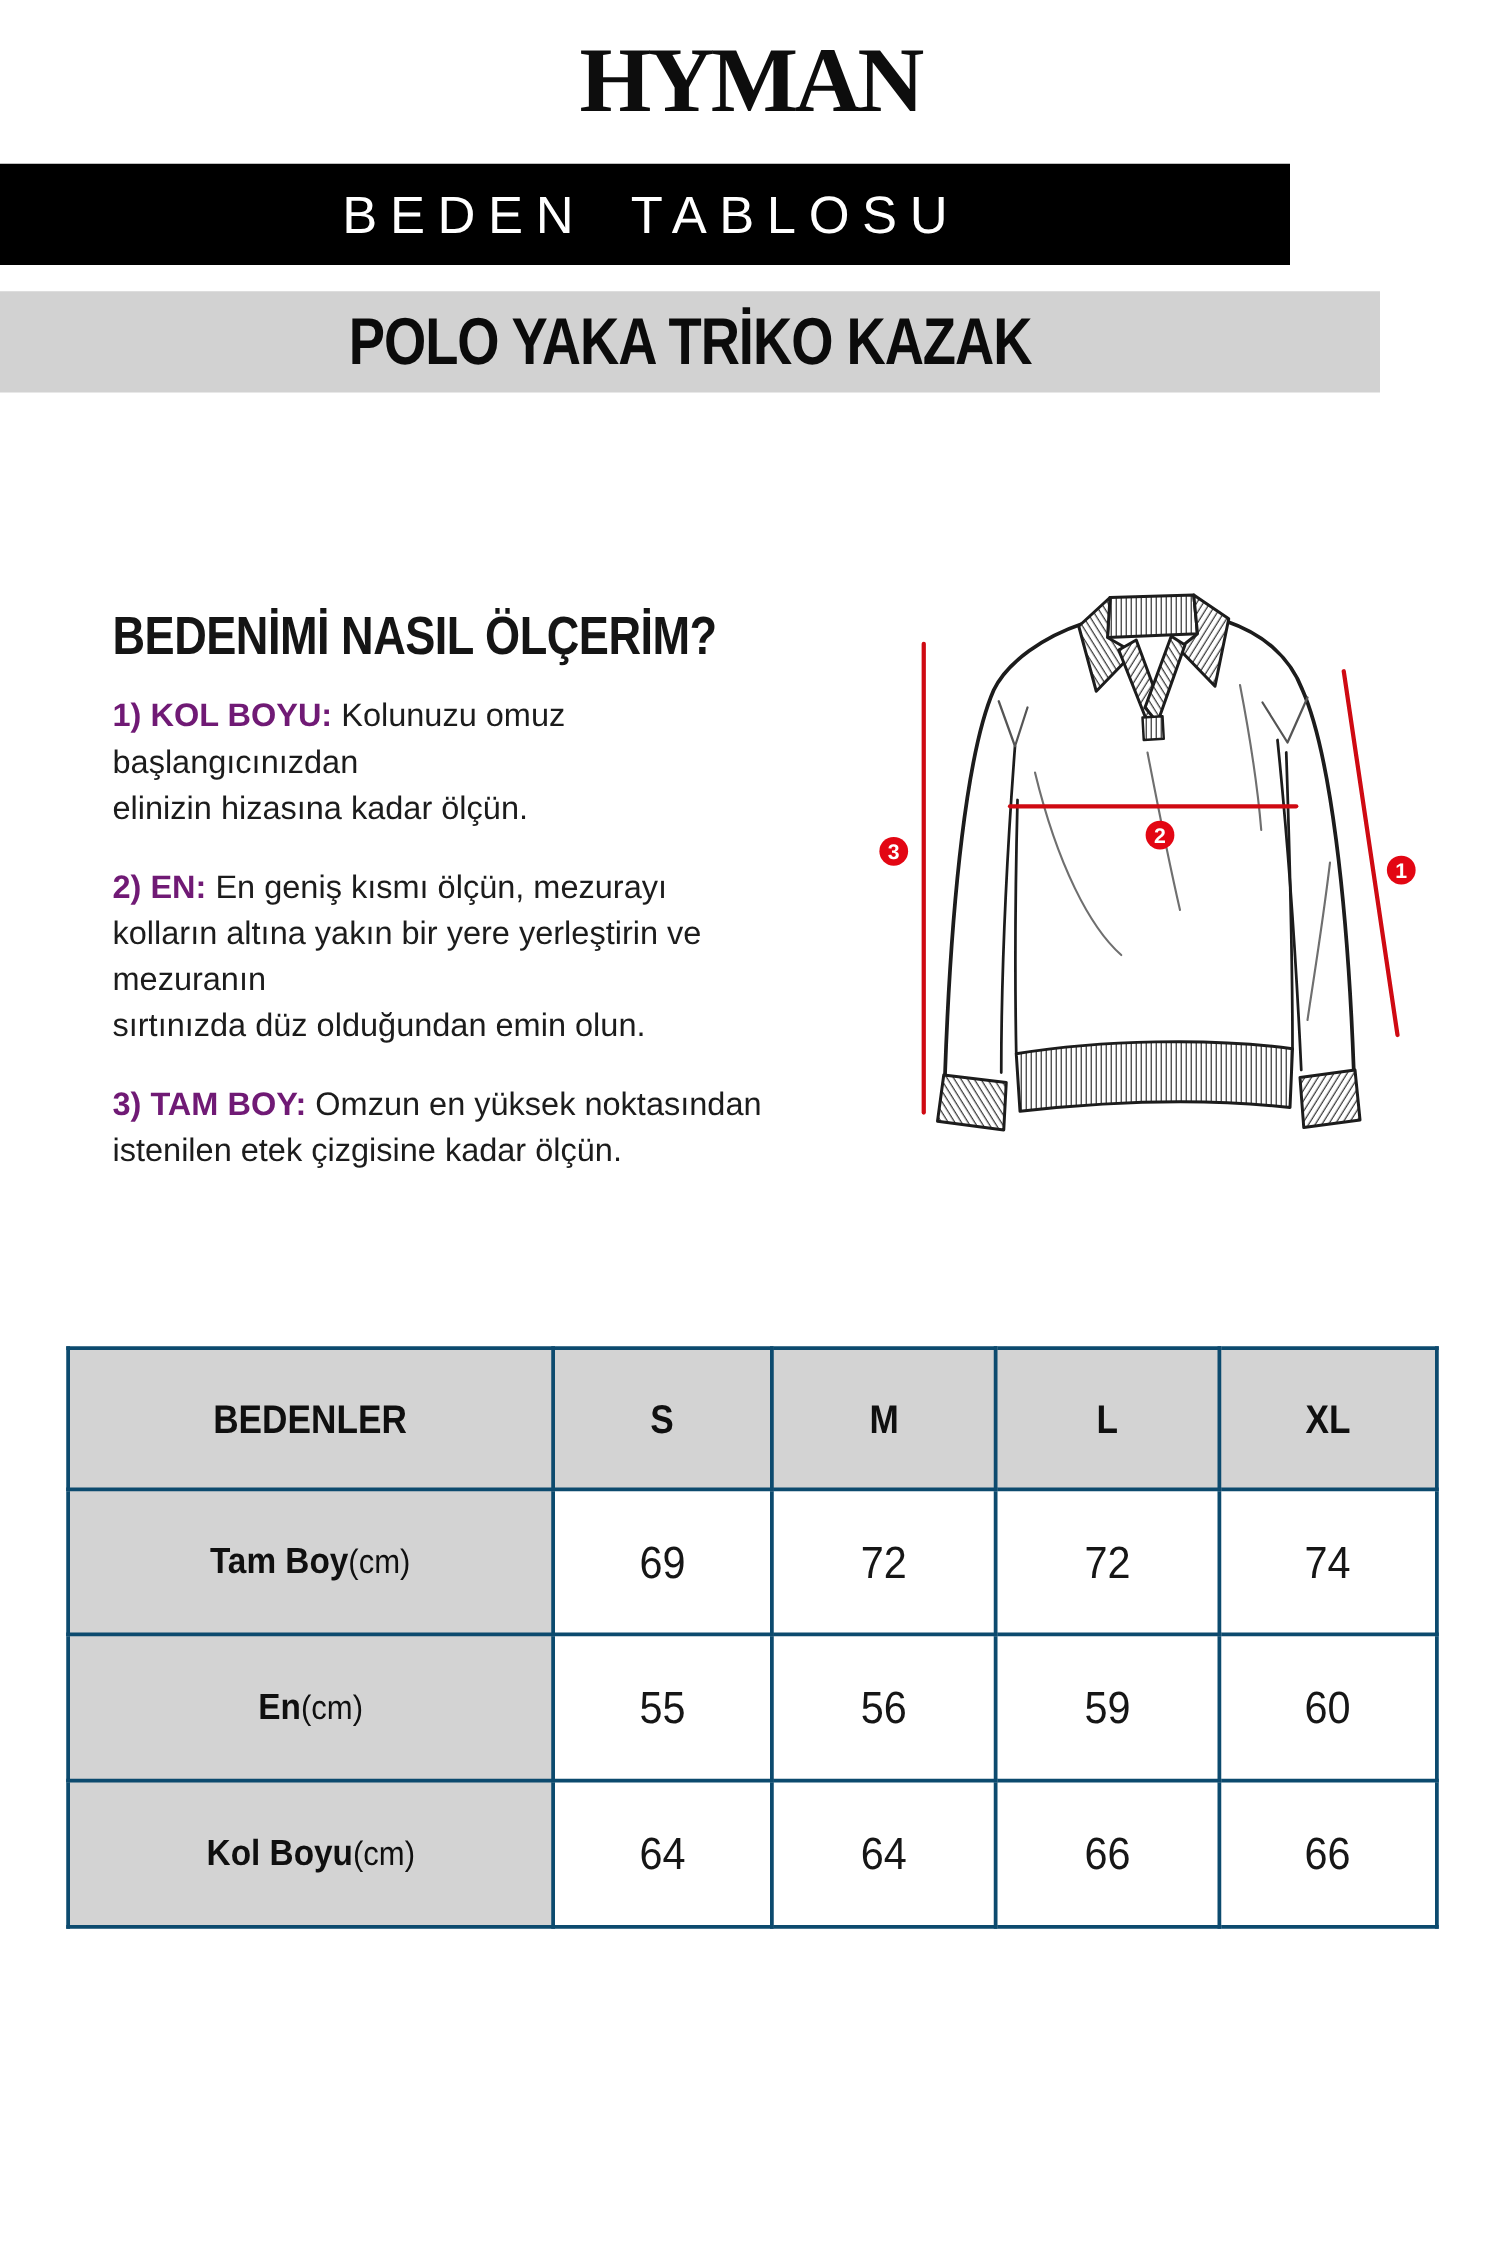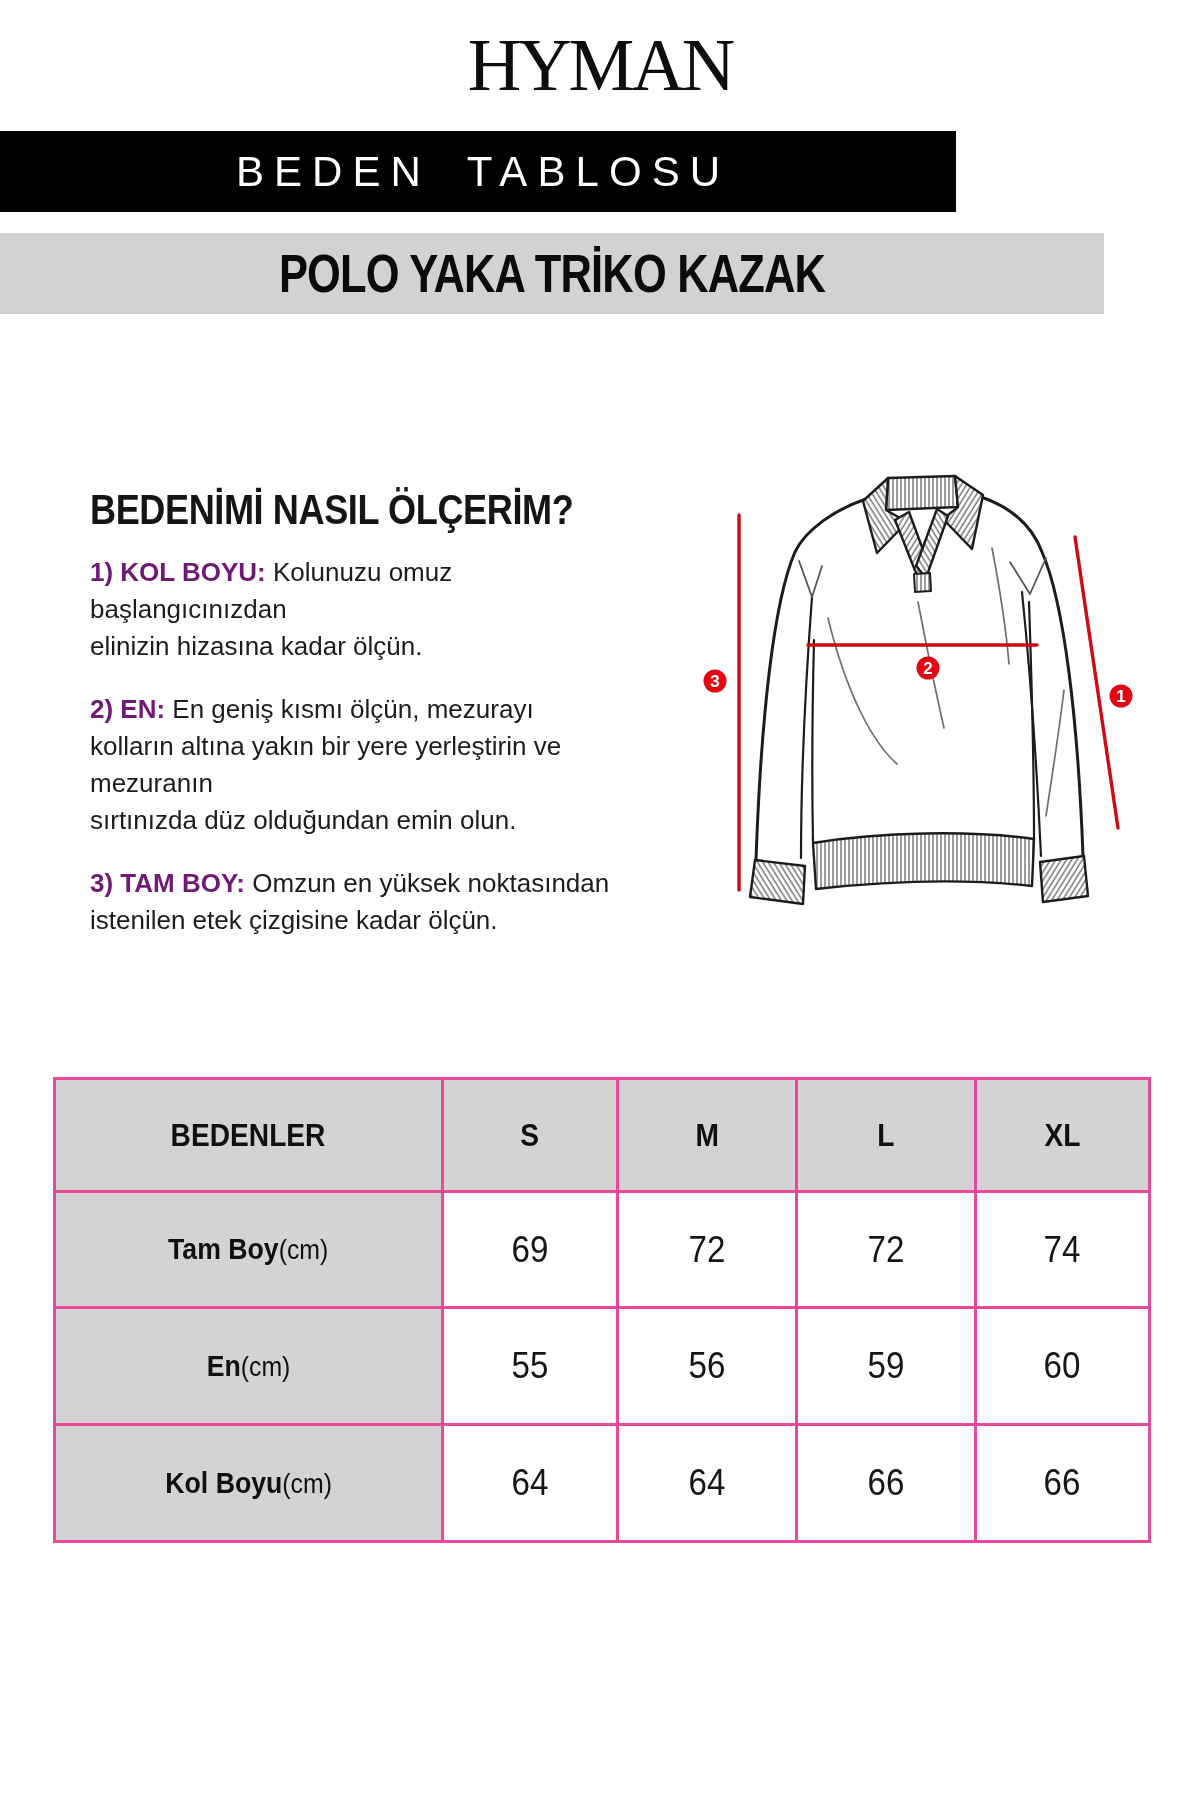--- a/index.html
+++ b/index.html
@@ -11,7 +11,7 @@
   }
   .brand-logo {
     position:absolute; top:28px; left:0; width:1200px; text-align:center;
-    font-family:"Liberation Serif", serif; font-weight:normal;
+    font-family:"Liberation Serif", serif; font-weight:bold;
     font-size:74px; letter-spacing:-3px; color:#0d0d0d; line-height:1.0;
   }
   .black-bar {

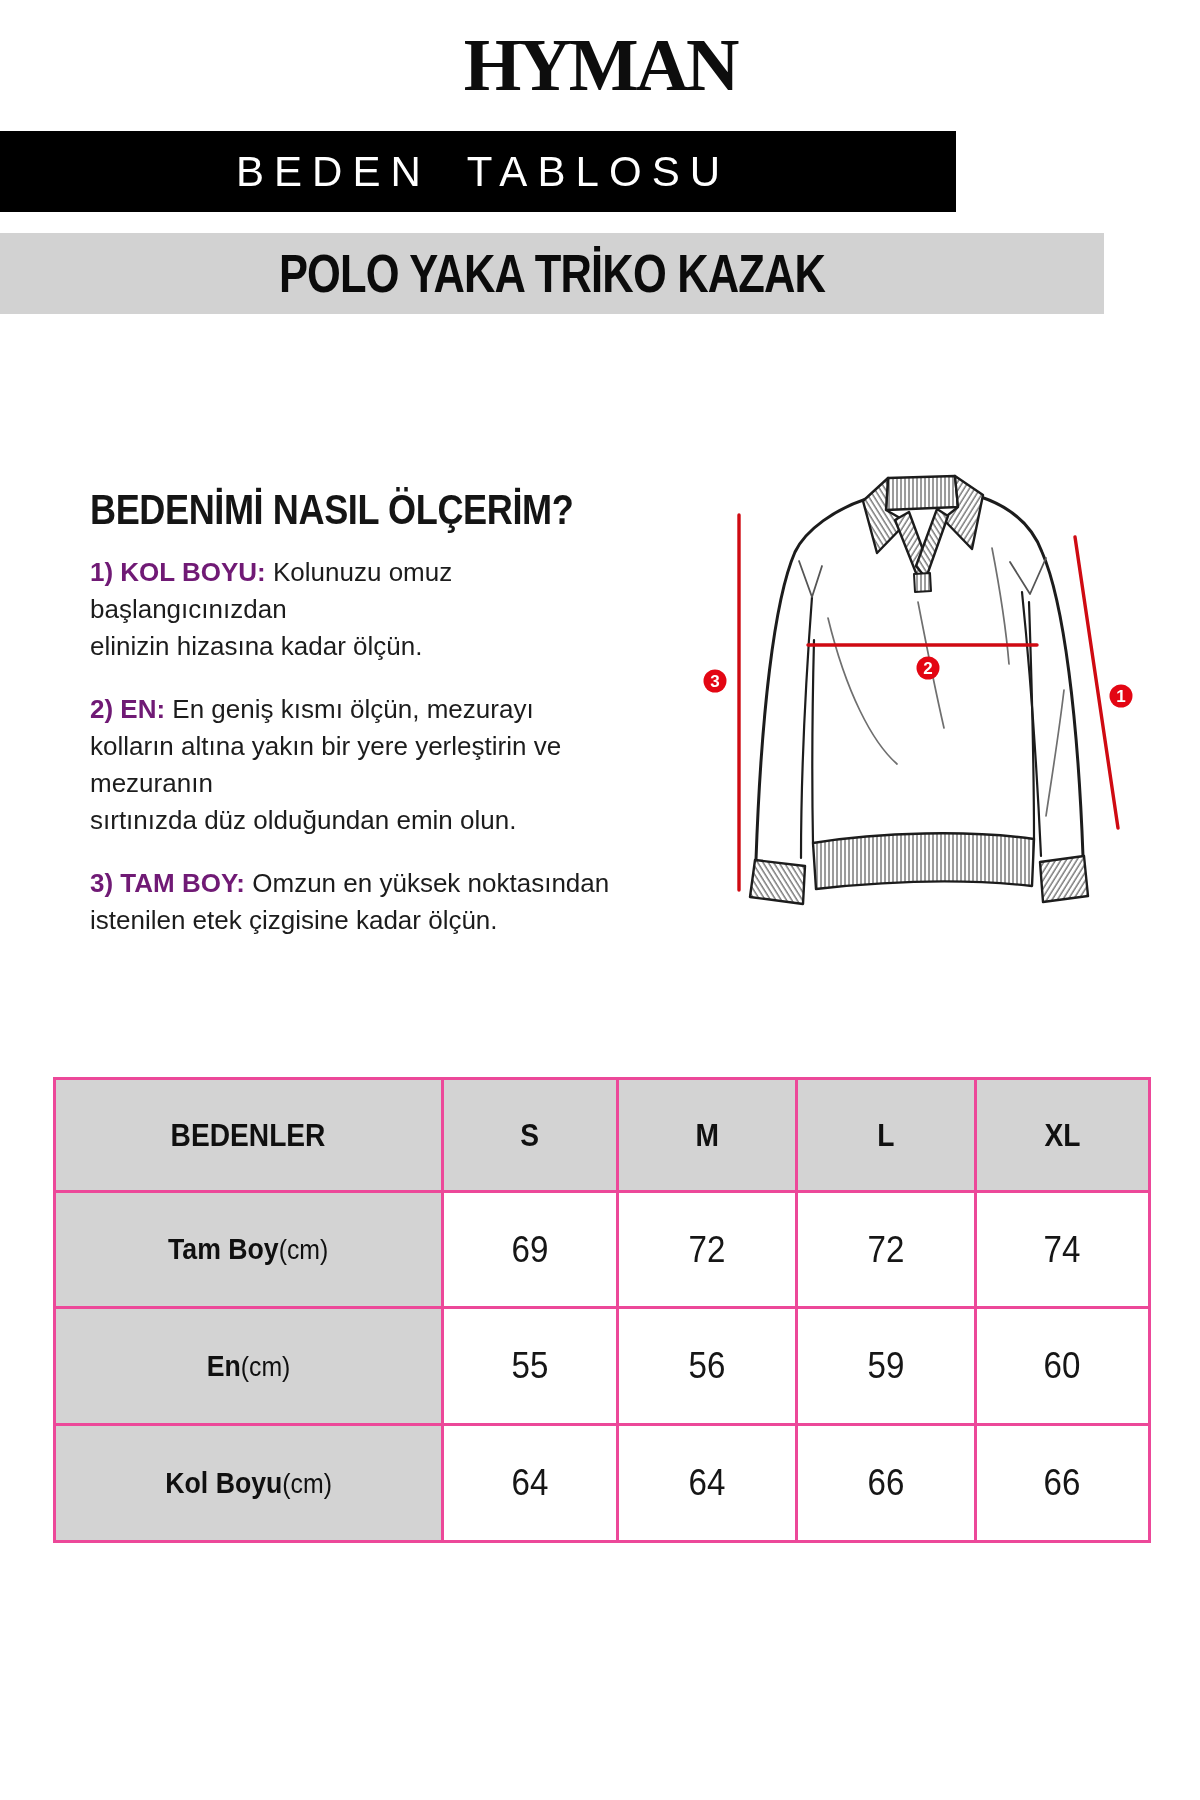--- a/index.html
+++ b/index.html
@@ -15,7 +15,7 @@
     font-size:74px; letter-spacing:-3px; color:#0d0d0d; line-height:1.0;
   }
   .black-bar {
-    position:absolute; top:131px; left:0; width:956px; height:81px;
+    position:absolute; top:131px; left:0; width:1032px; height:81px;
     background:#000000; display:flex; align-items:center; justify-content:center;
   }
   .black-bar .bar-text {

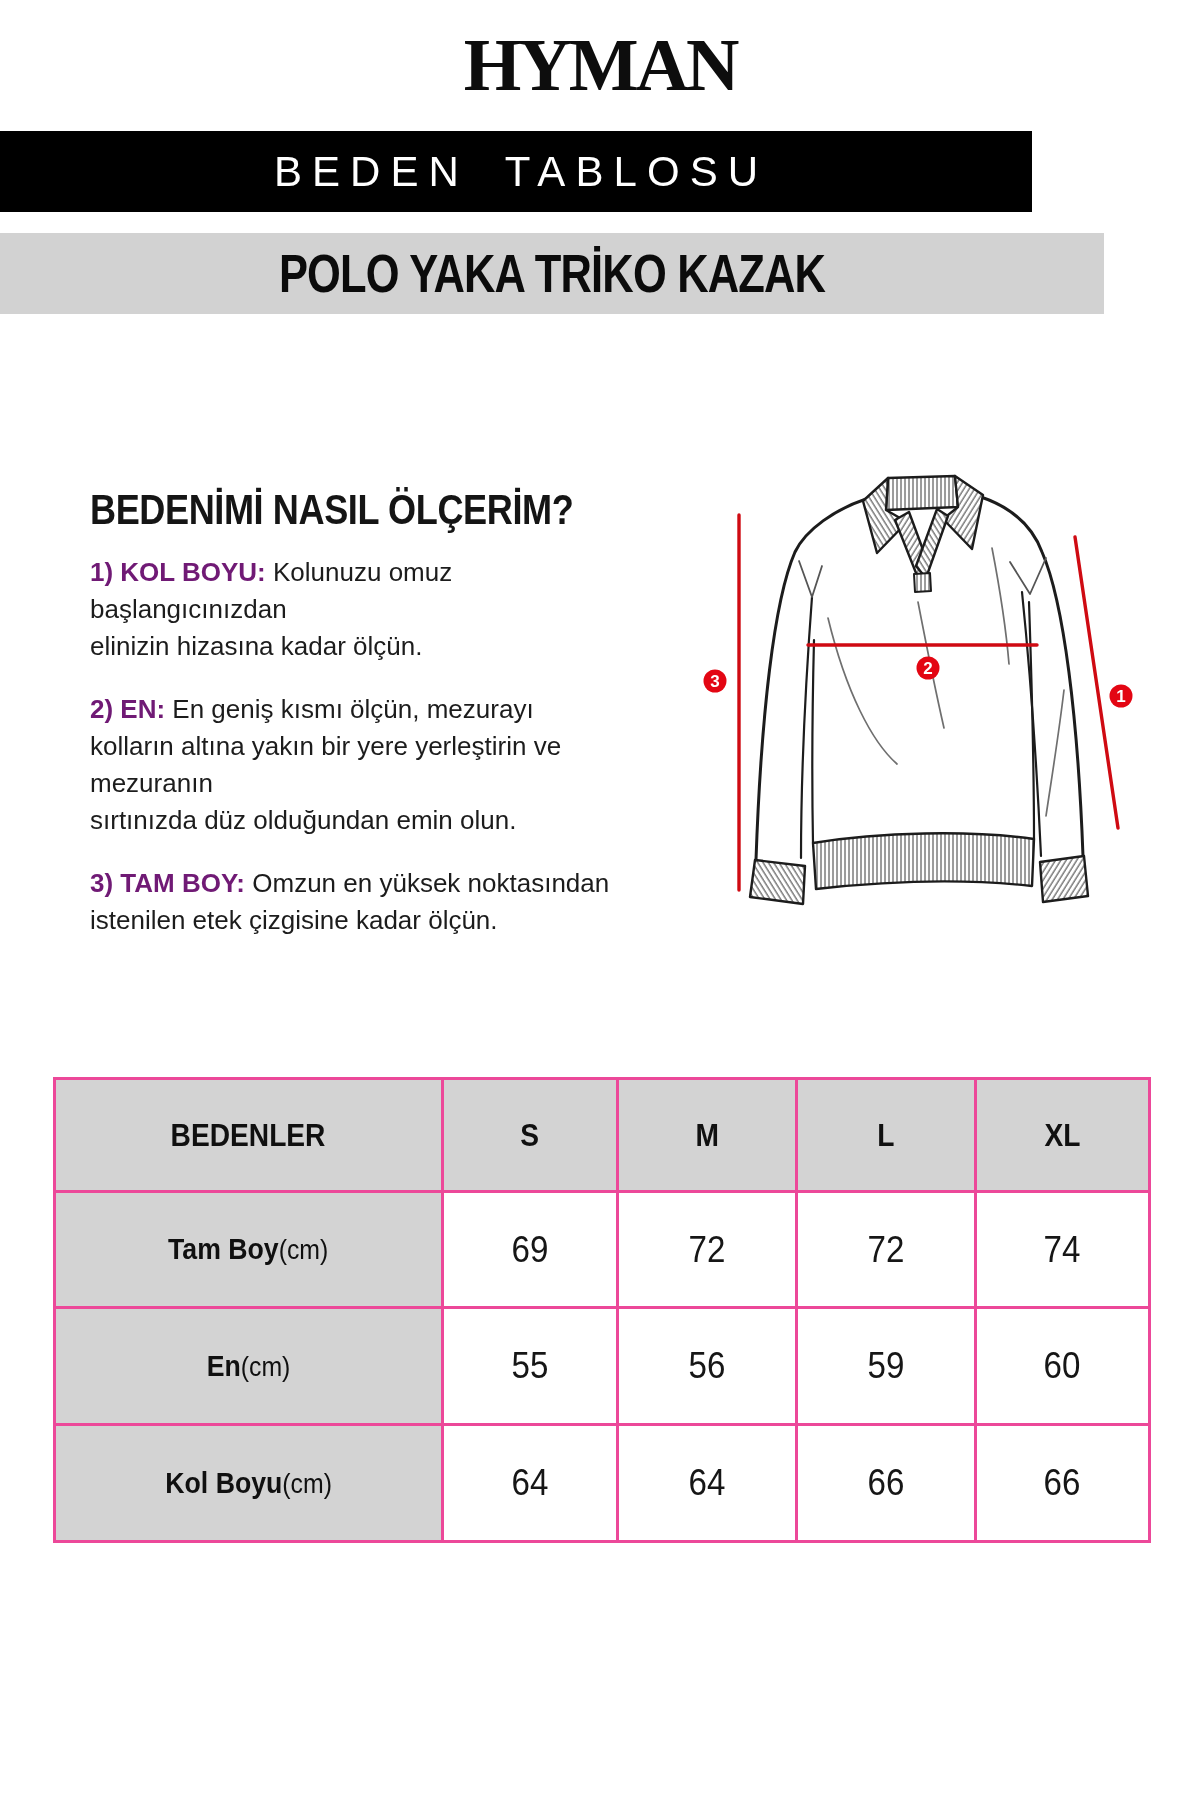--- a/index.html
+++ b/index.html
@@ -52,7 +52,7 @@
     border-collapse:collapse; table-layout:fixed;
   }
   .size-table th, .size-table td {
-    border:3px solid #ec4899; text-align:center; vertical-align:middle;
+    border:3px solid #0c4a6e; text-align:center; vertical-align:middle;
     padding:12px;
   }
   .size-table thead th { background:#d3d3d3; }

